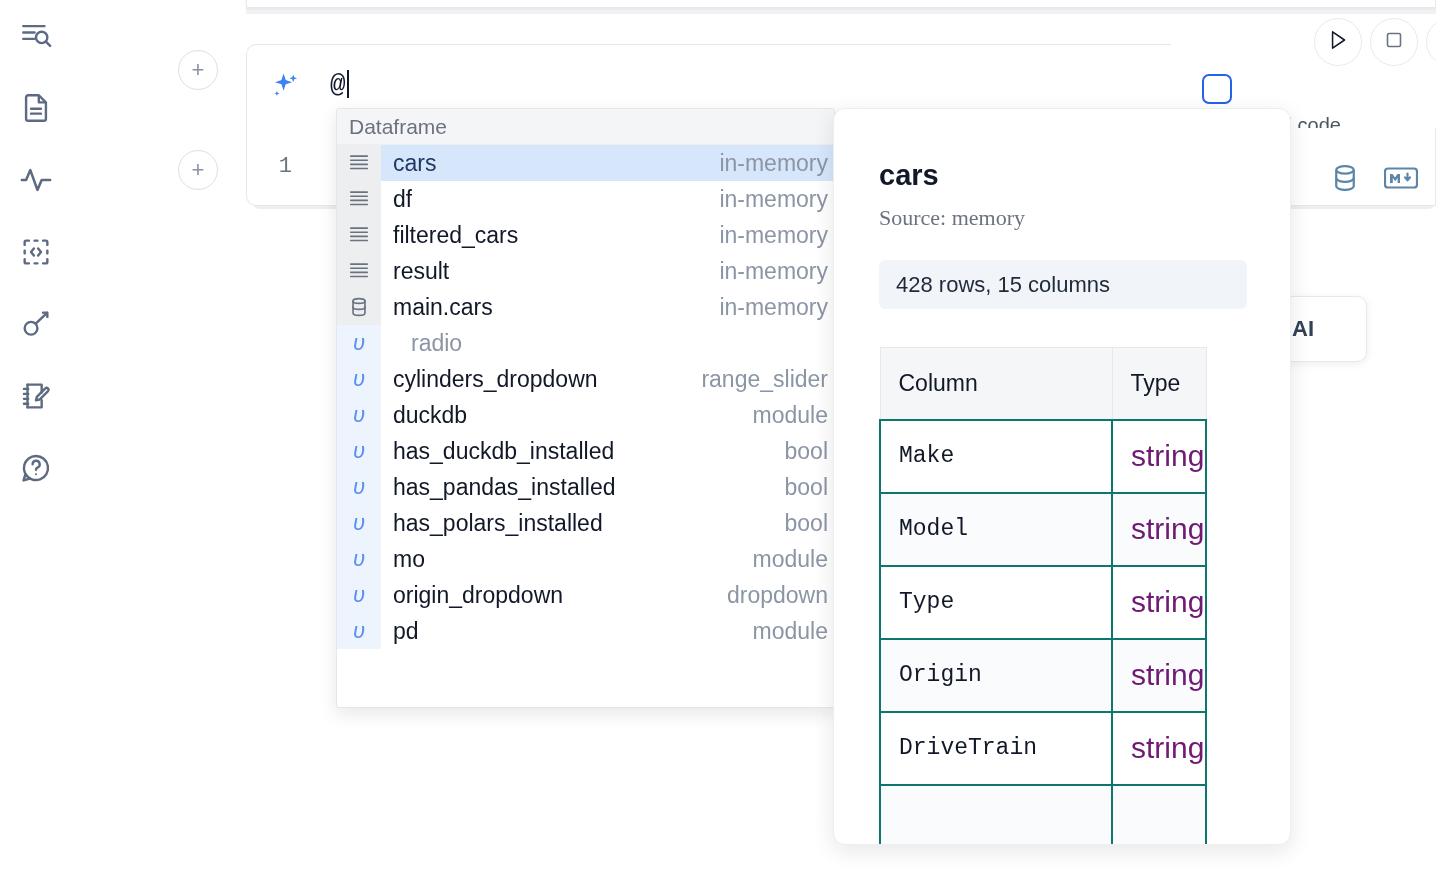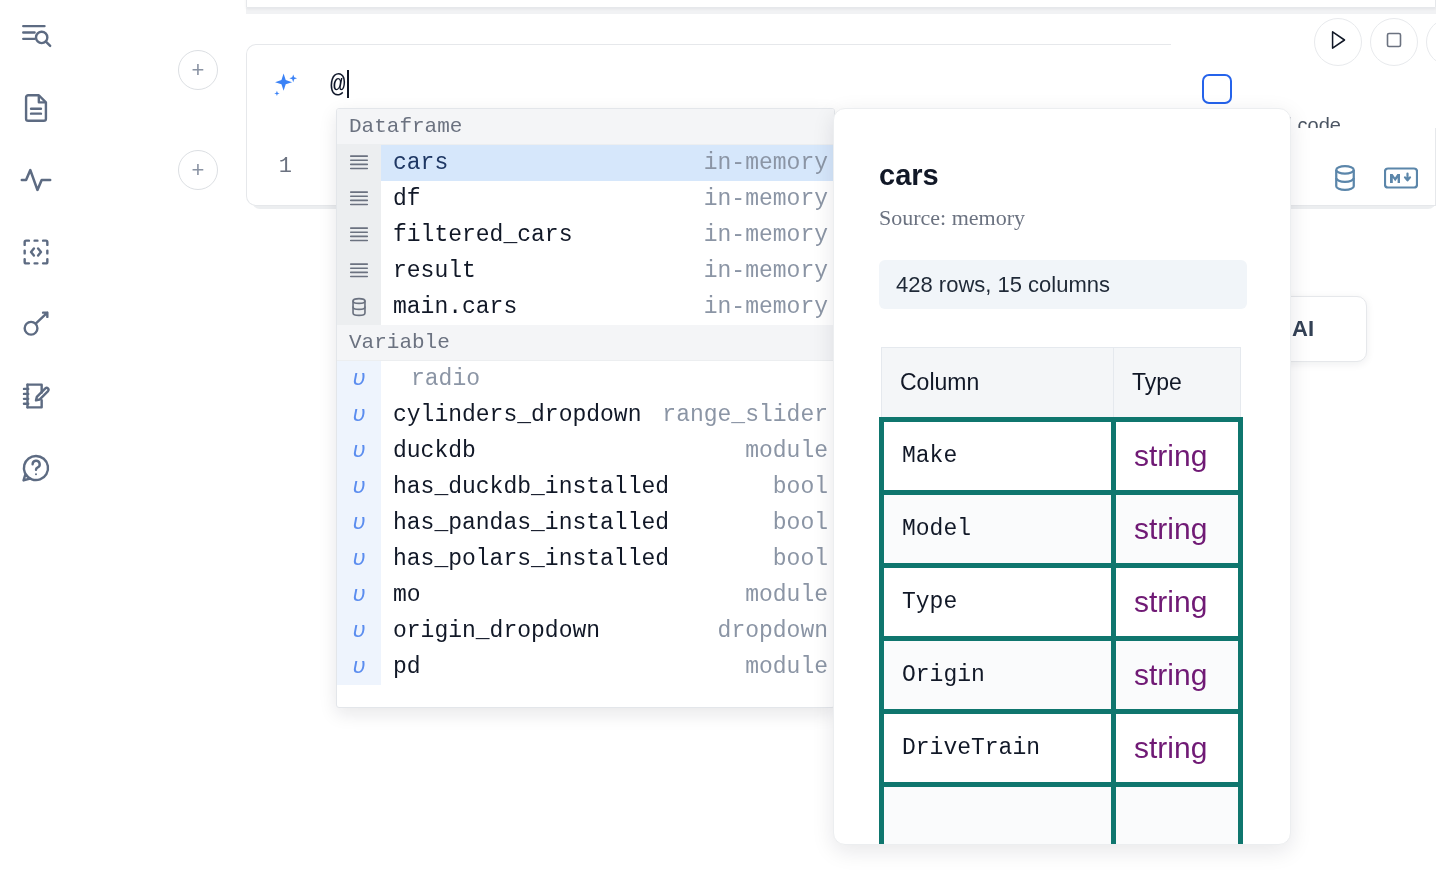--- a/index.html
+++ b/index.html
@@ -111,7 +111,7 @@
     background: #ffffff; border: 1px solid #e3e6ea; border-radius: 3px;
     box-shadow: 0 6px 18px rgba(15,23,42,.10);
     overflow: hidden;
-    font-family: Liberation Mono, monospace;
+    font-family: Liberation Sans, sans-serif;
   }
   .ac-section {
     height: 36px; background: #f4f5f7; color: #6b7280;

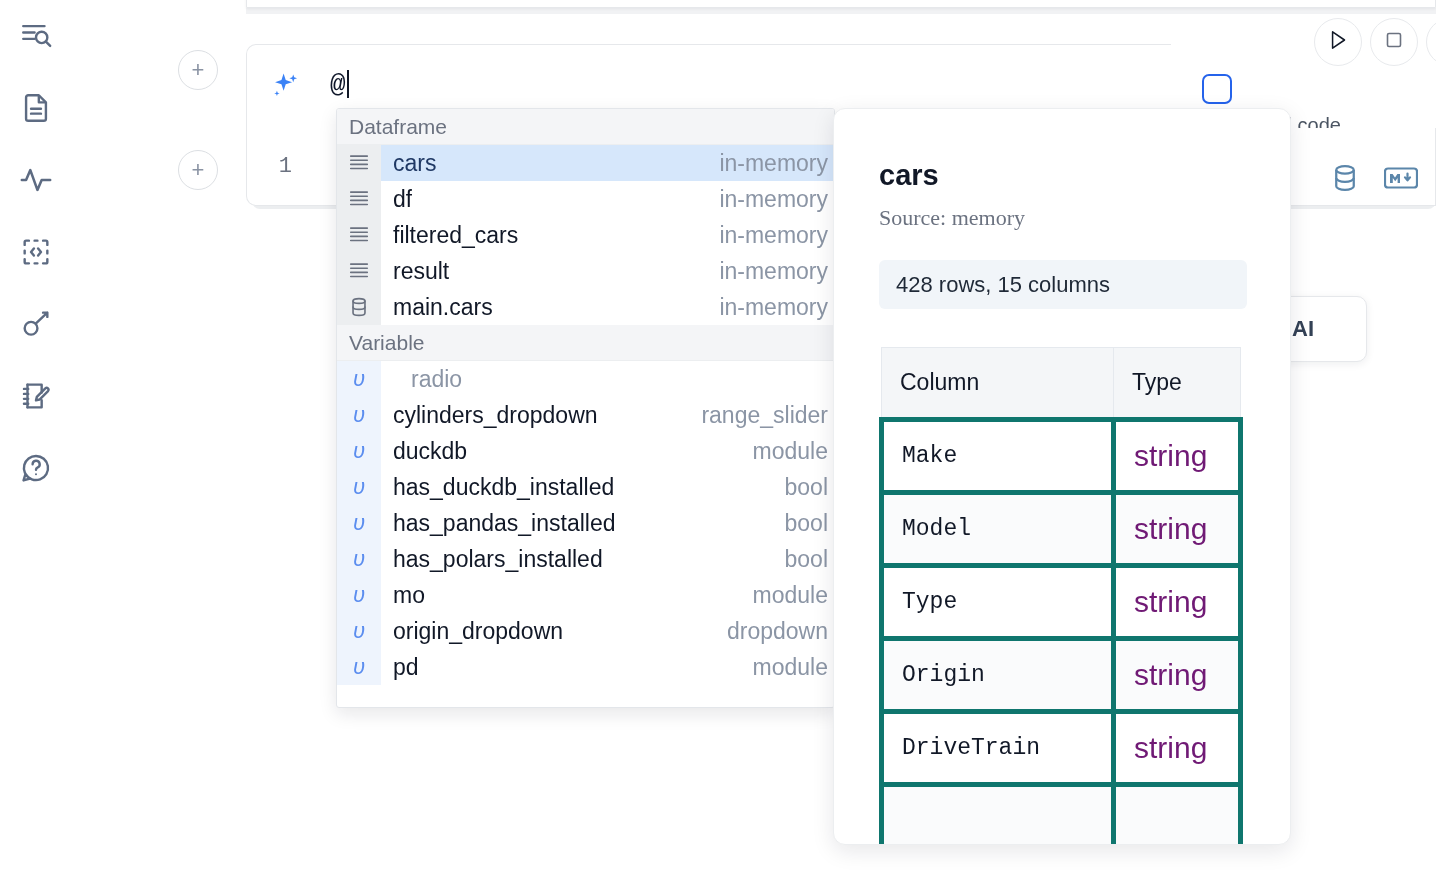--- a/index.html
+++ b/index.html
@@ -392,9 +392,6 @@
           <span class="ac-kind">in-memory</span>
         </div>
       </div>
-      <div class="ac-section">
-        <span>Variable</span>
-      </div>
       <div class="ac-row var-row">
         <div class="ac-gutter var">
           <span>υ</span>

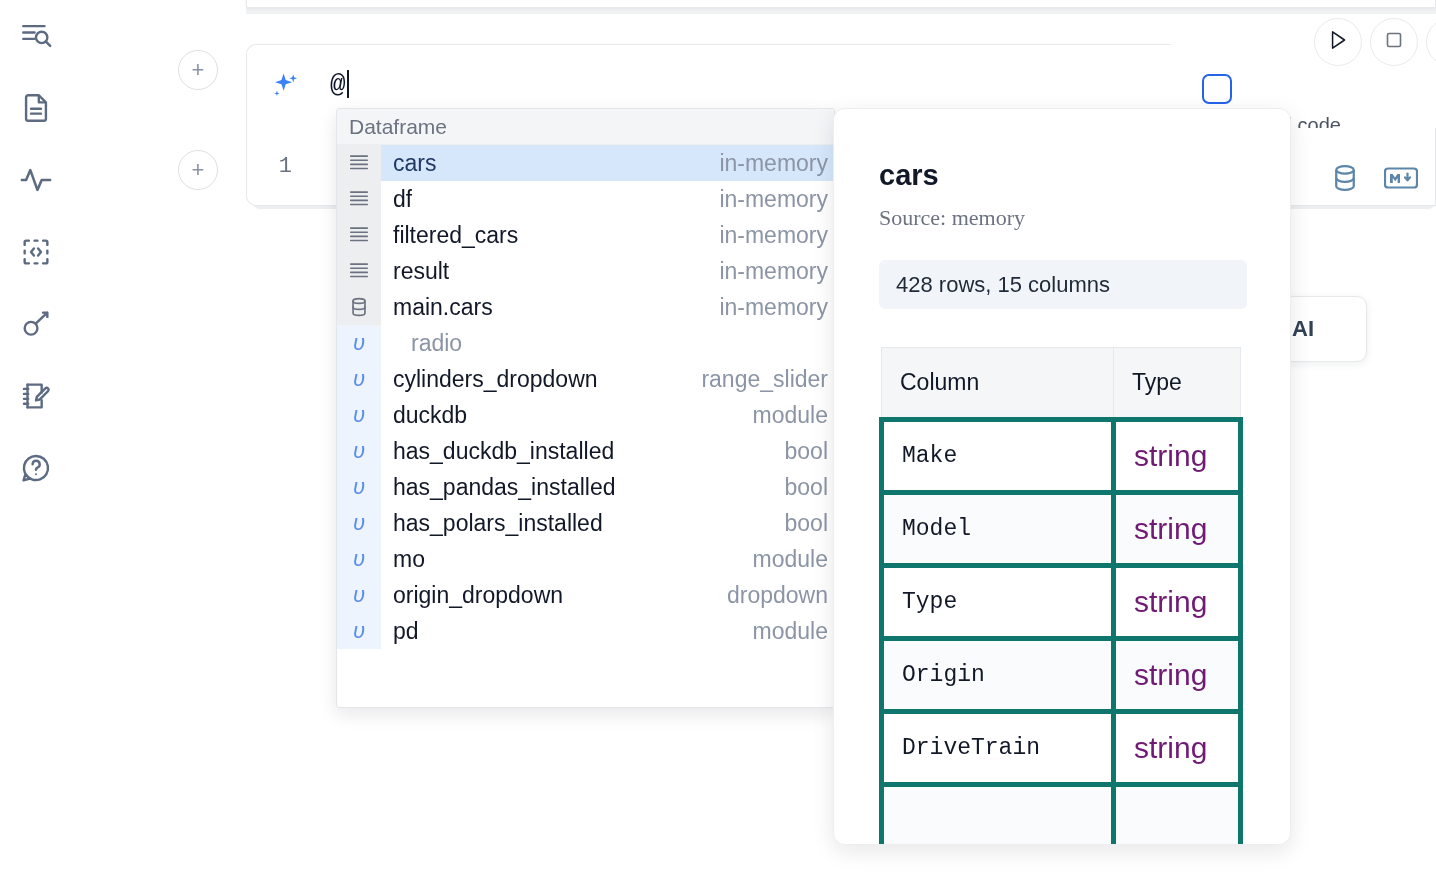--- a/index.html
+++ b/index.html
@@ -162,7 +162,7 @@
     font-size: 22px; color: #1f2937;
   }
   .doc-table {
-    position: absolute; left: 45px; top: 238px; width: 364px;
+    position: absolute; left: 45px; top: 238px; width: 328px;
     border-collapse: collapse; table-layout: fixed;
   }
   .doc-table th {

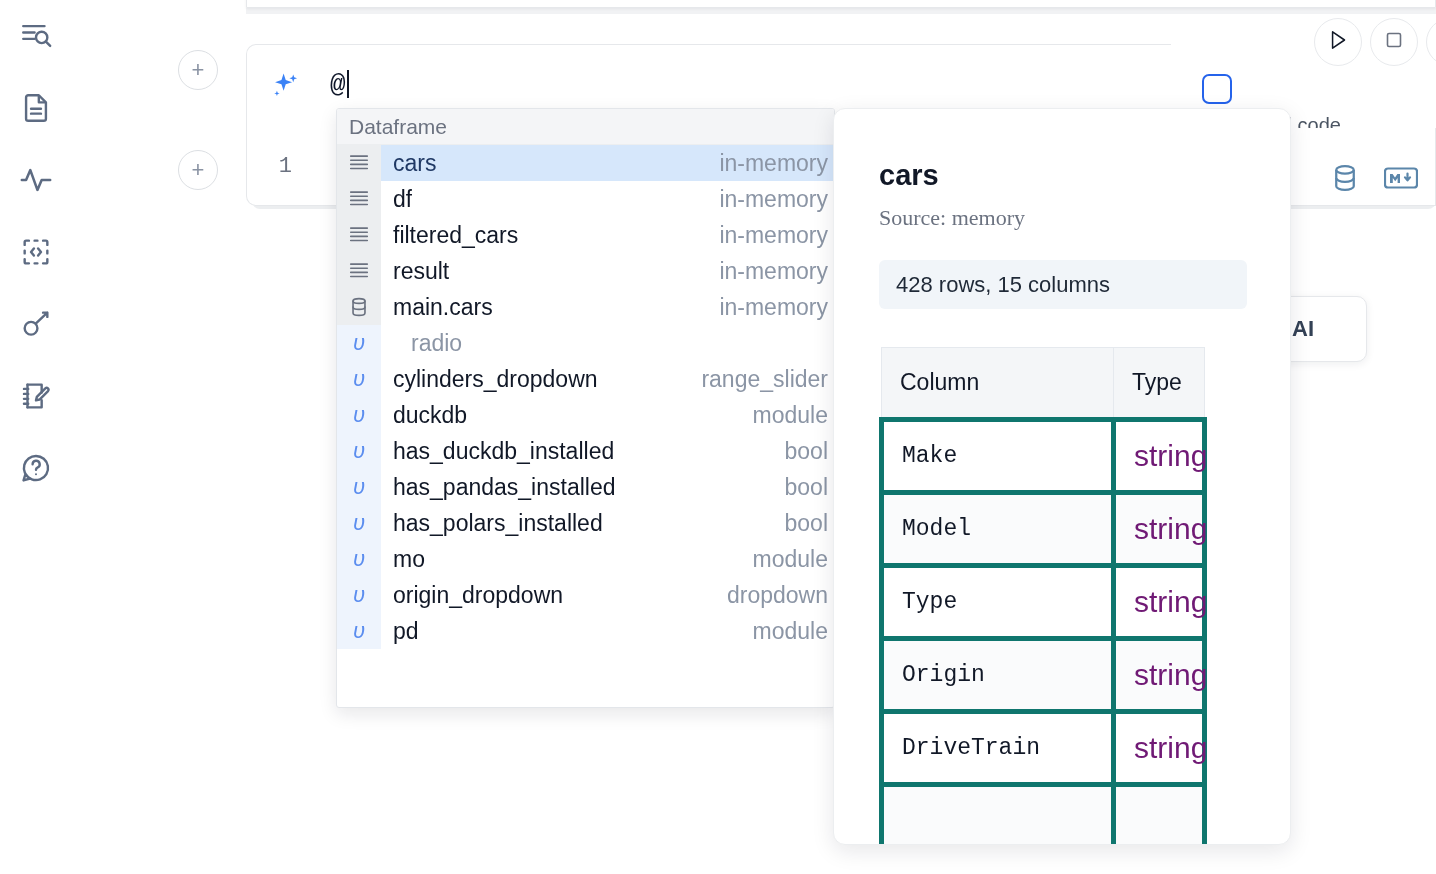--- a/index.html
+++ b/index.html
@@ -170,7 +170,7 @@
     font-weight: 400; font-size: 23px; color: #111827;
     text-align: left; padding: 17px 0 17px 18px; height: 72px;
   }
-  .doc-table td { border: 5px solid #0f766e; height: 73px; padding: 0 0 0 18px; }
+  .doc-table td { border: 2px solid #0f766e; height: 73px; padding: 0 0 0 18px; }
   .doc-table td.col-name {
     font-family: "Liberation Mono", monospace; font-size: 23px; color: #111827;
   }

